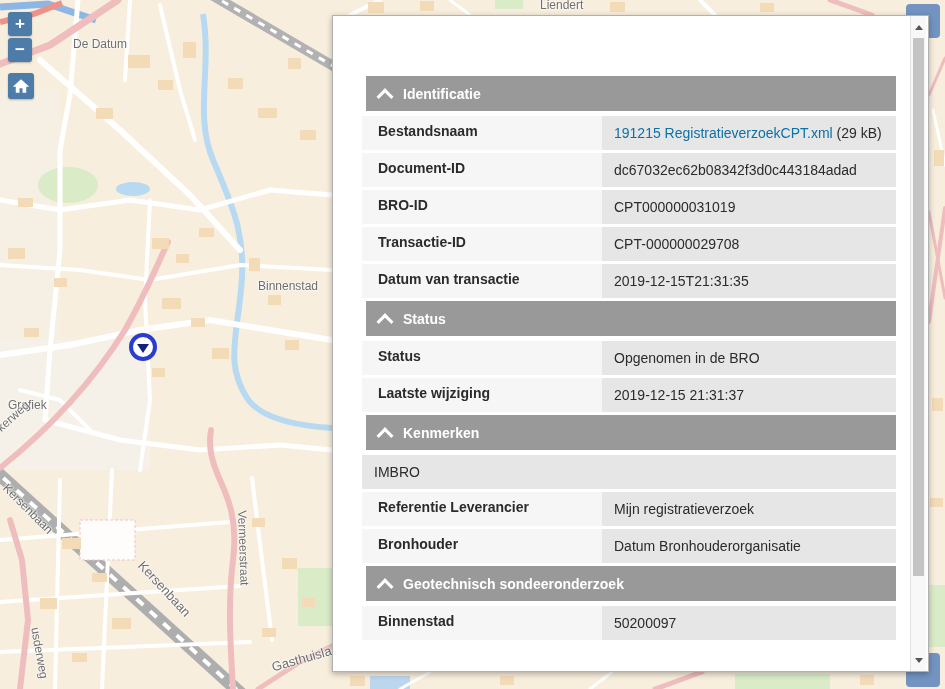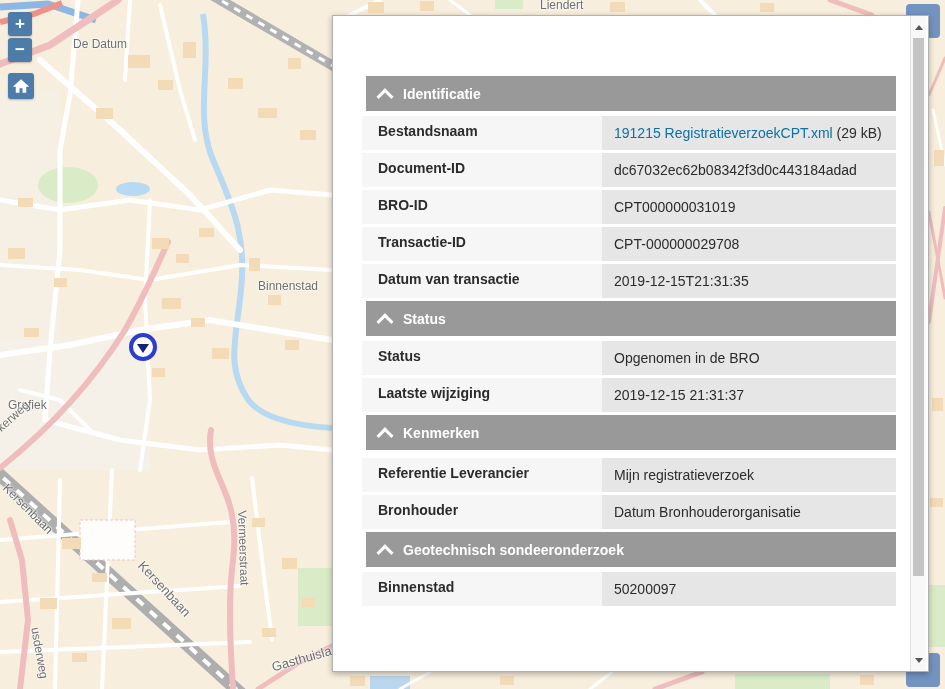--- a/index.html
+++ b/index.html
@@ -277,6 +277,7 @@
             <span>Kenmerken</span>
           </div>
           <div class="row">
+            <div class="cell-value">IMBRO</div>
           </div>
           <div class="row">
             <div class="cell-label">Referentie Leverancier</div>

